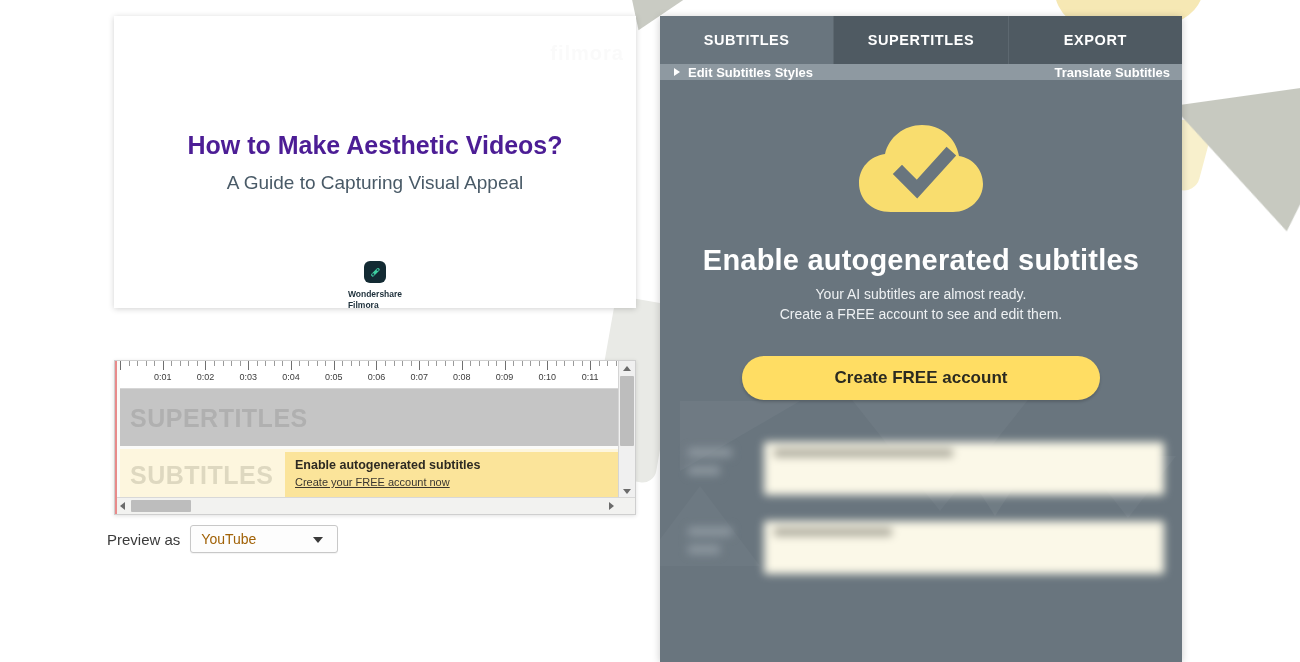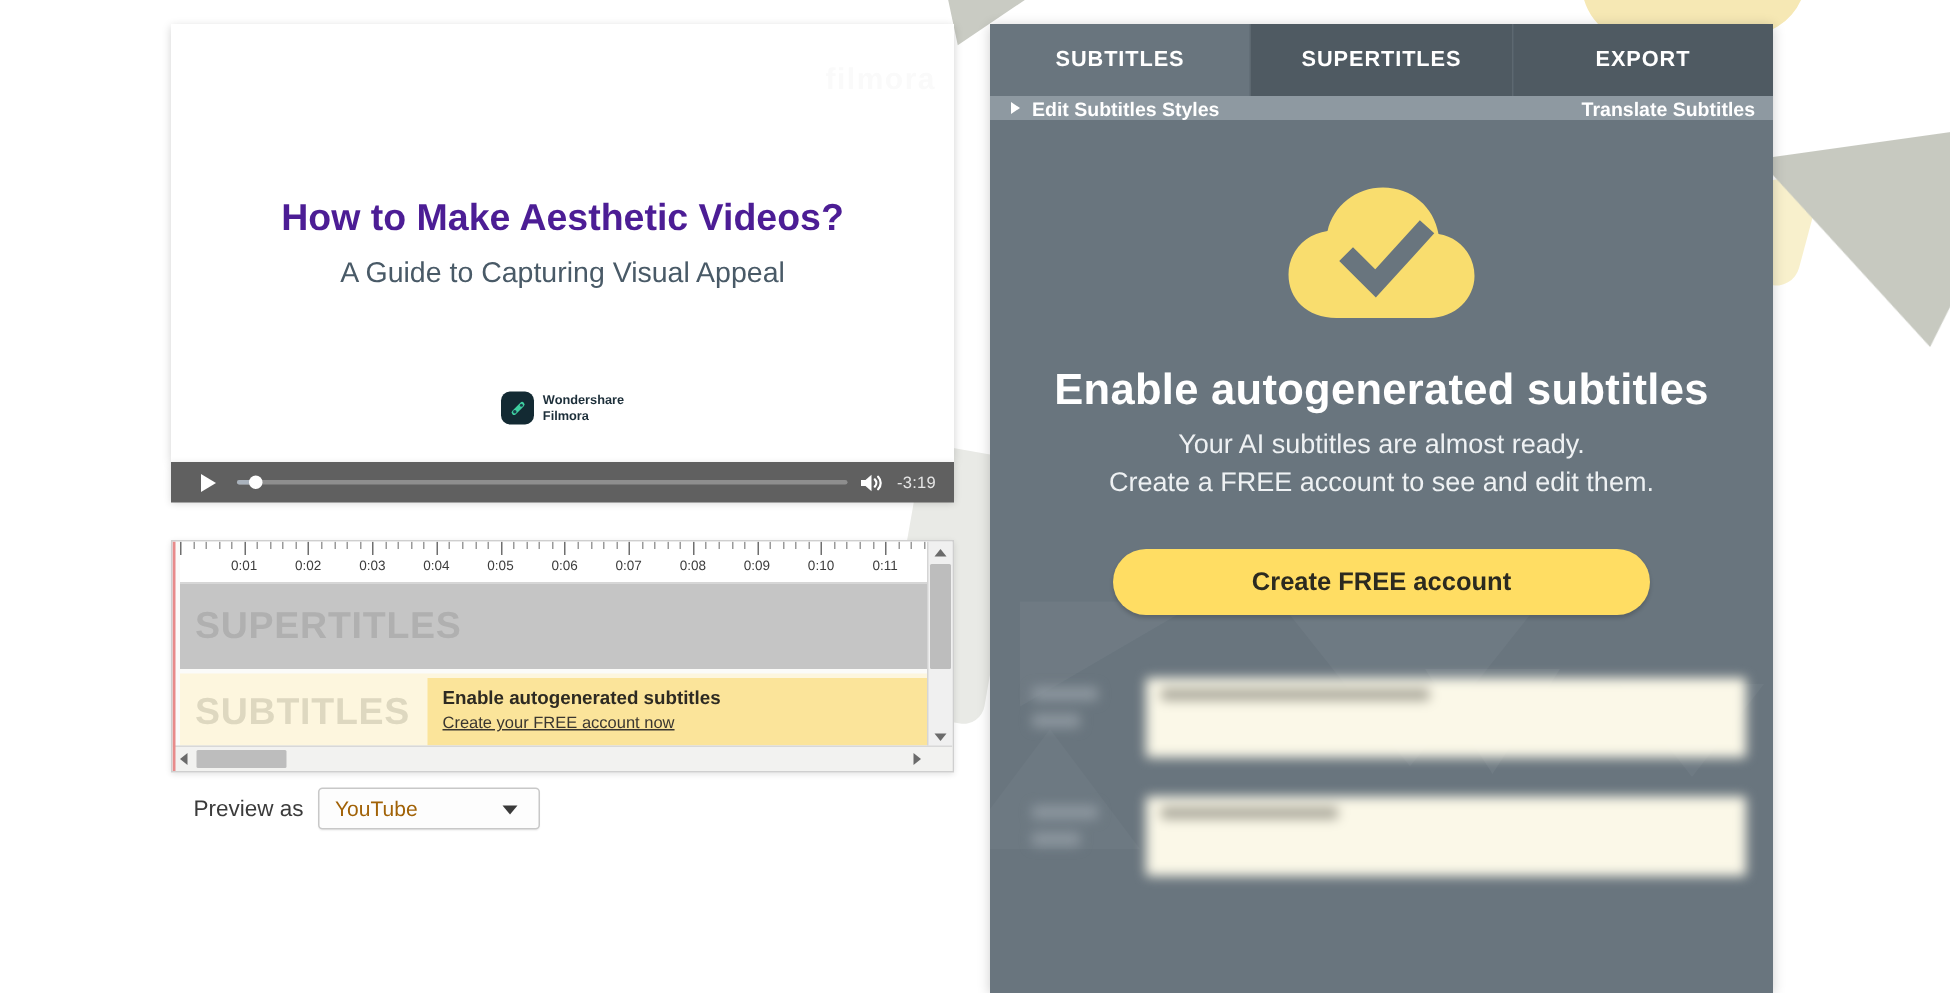--- a/index.html
+++ b/index.html
@@ -89,7 +89,7 @@
   }
   .brand {
     position: absolute; left: 0; right: 0; top: 245px;
-    display: flex; align-items: center; justify-content: center; gap: 6px;
+    display: flex; align-items: center; justify-content: center; gap: 6px; flex-direction: column;
   }
   .brand-mark {
     width: 22px; height: 22px; border-radius: 6px;

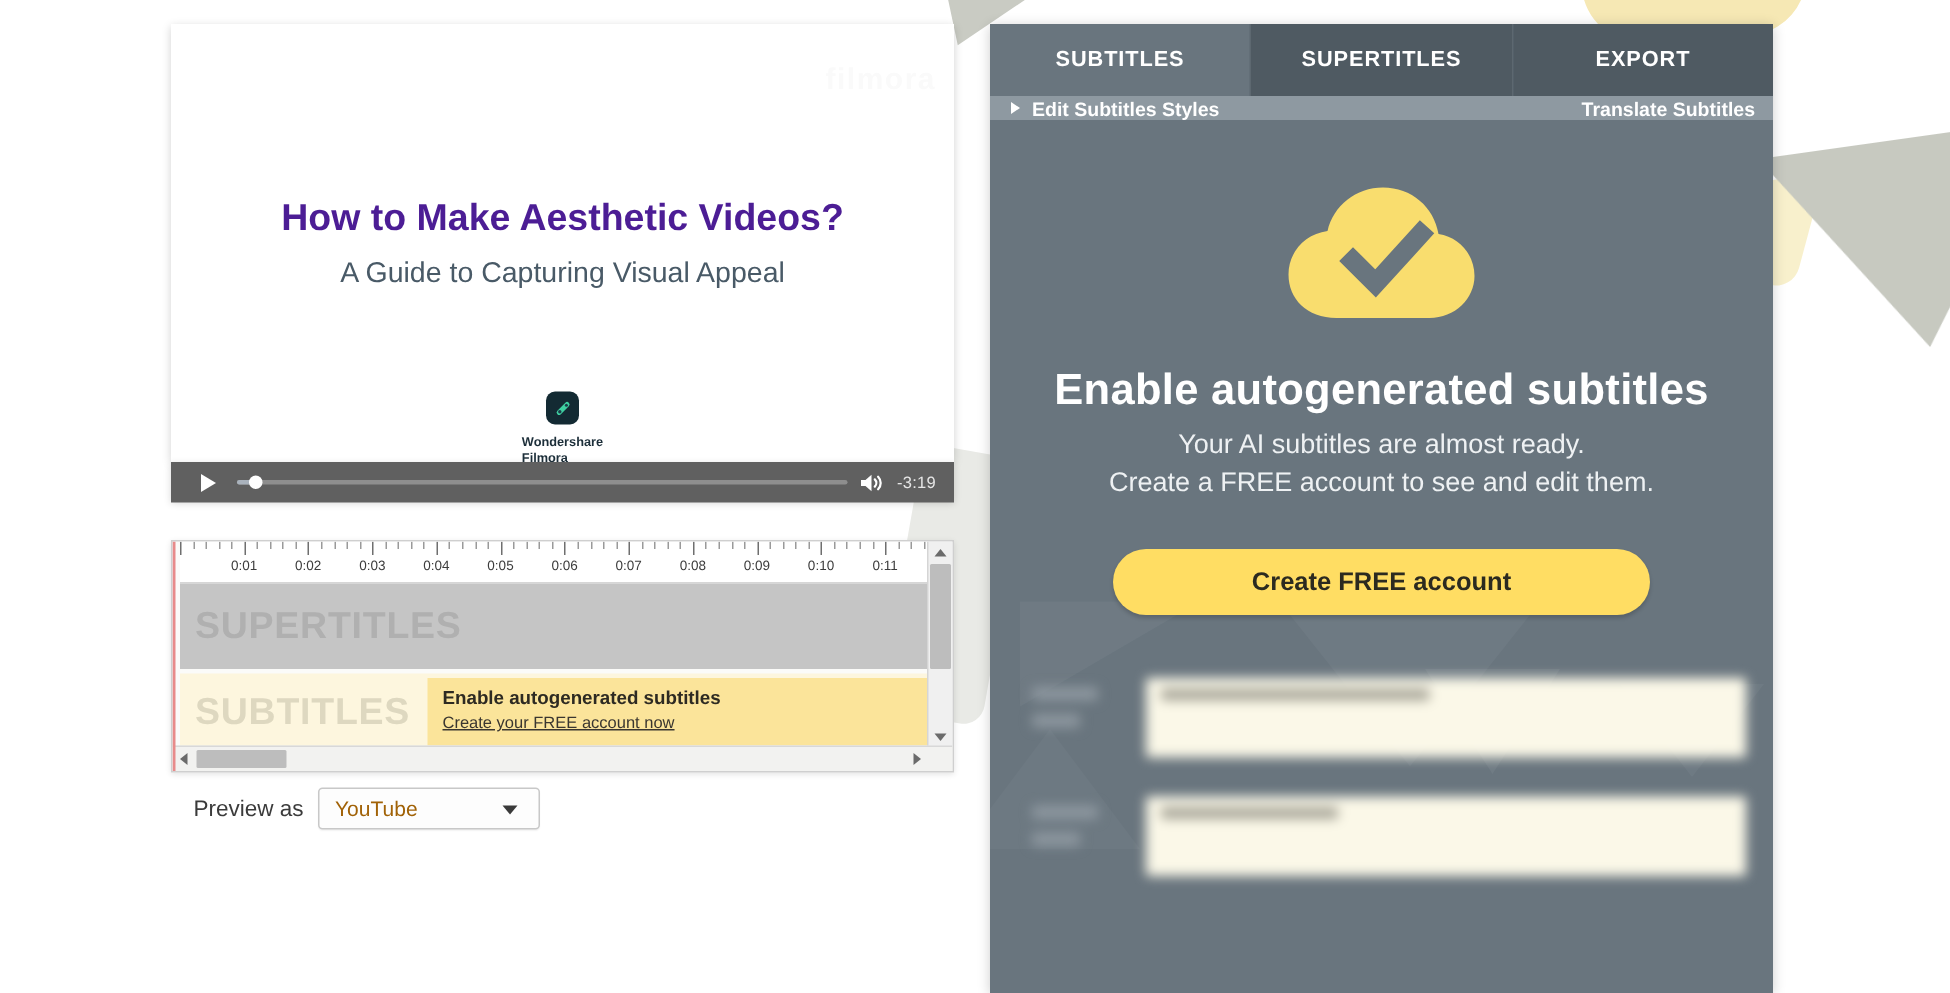--- a/index.html
+++ b/index.html
@@ -316,7 +316,7 @@
     letter-spacing: .2px;
   }
   .sub-line {
-    text-align: center; color: #eef1f3; font-size: 18px;
+    text-align: center; color: #eef1f3; font-size: 14px;
     margin-top: 9px;
   }
   .sub-line.second { margin-top: 4px; }

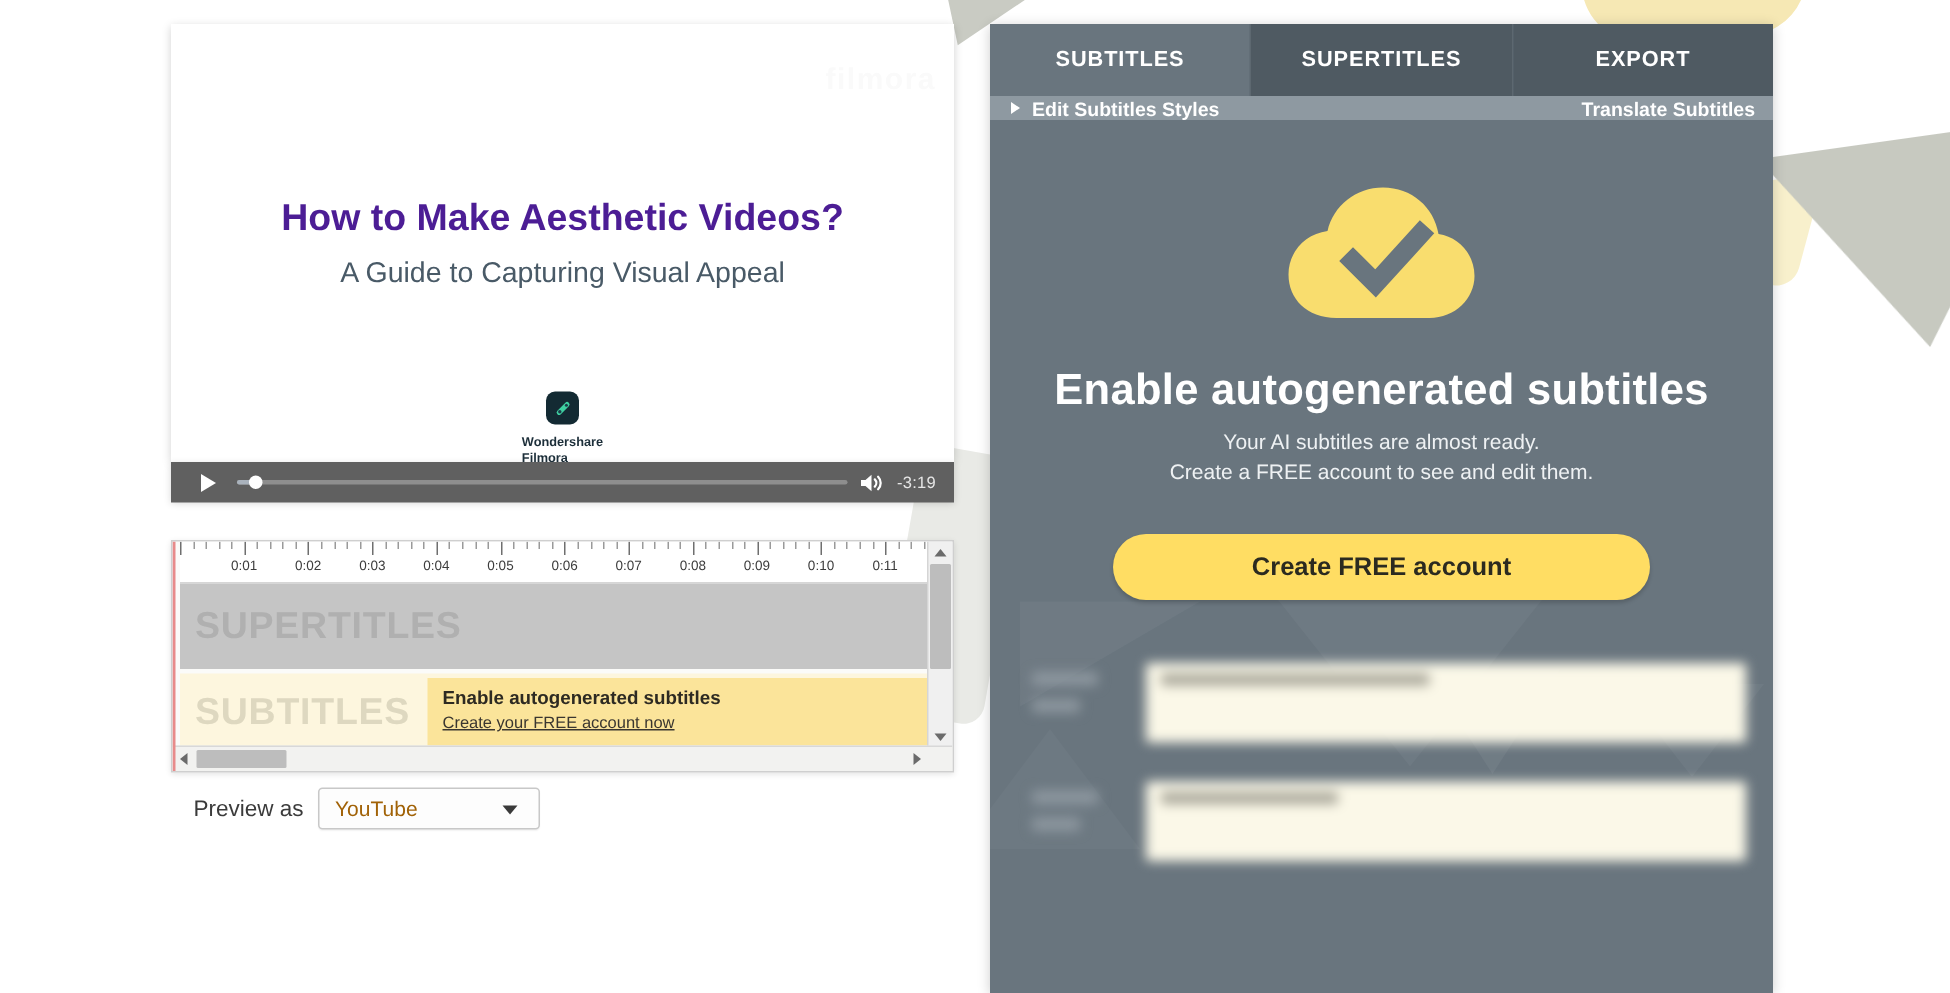--- a/index.html
+++ b/index.html
@@ -381,23 +381,6 @@
     </div>
   </div>
 
-  <div class="player-bar">
-    <div class="play-btn">
-      <div class="play-tri"></div>
-    </div>
-    <div class="scrub" id="scrub">
-      <div class="scrub-fill" style="width: 3%;"></div>
-      <div class="scrub-knob" style="left: 3%;"></div>
-    </div>
-    <div class="vol-icon">
-      <svg width="17" height="14" viewBox="0 0 17 14" aria-hidden="true">
-        <path d="M1 5 H4 L8 1.5 V12.5 L4 9 H1 Z" fill="#ffffff"></path>
-        <path d="M10.2 4.6 a3.4 3.4 0 0 1 0 4.8" stroke="#ffffff" stroke-width="1.5" fill="none" stroke-linecap="round"></path>
-        <path d="M12.4 2.8 a6 6 0 0 1 0 8.4" stroke="#ffffff" stroke-width="1.5" fill="none" stroke-linecap="round"></path>
-      </svg>
-    </div>
-    <div class="time-left">-3:19</div>
-  </div>
 
   <div class="timeline">
     <div class="ruler" id="ruler">

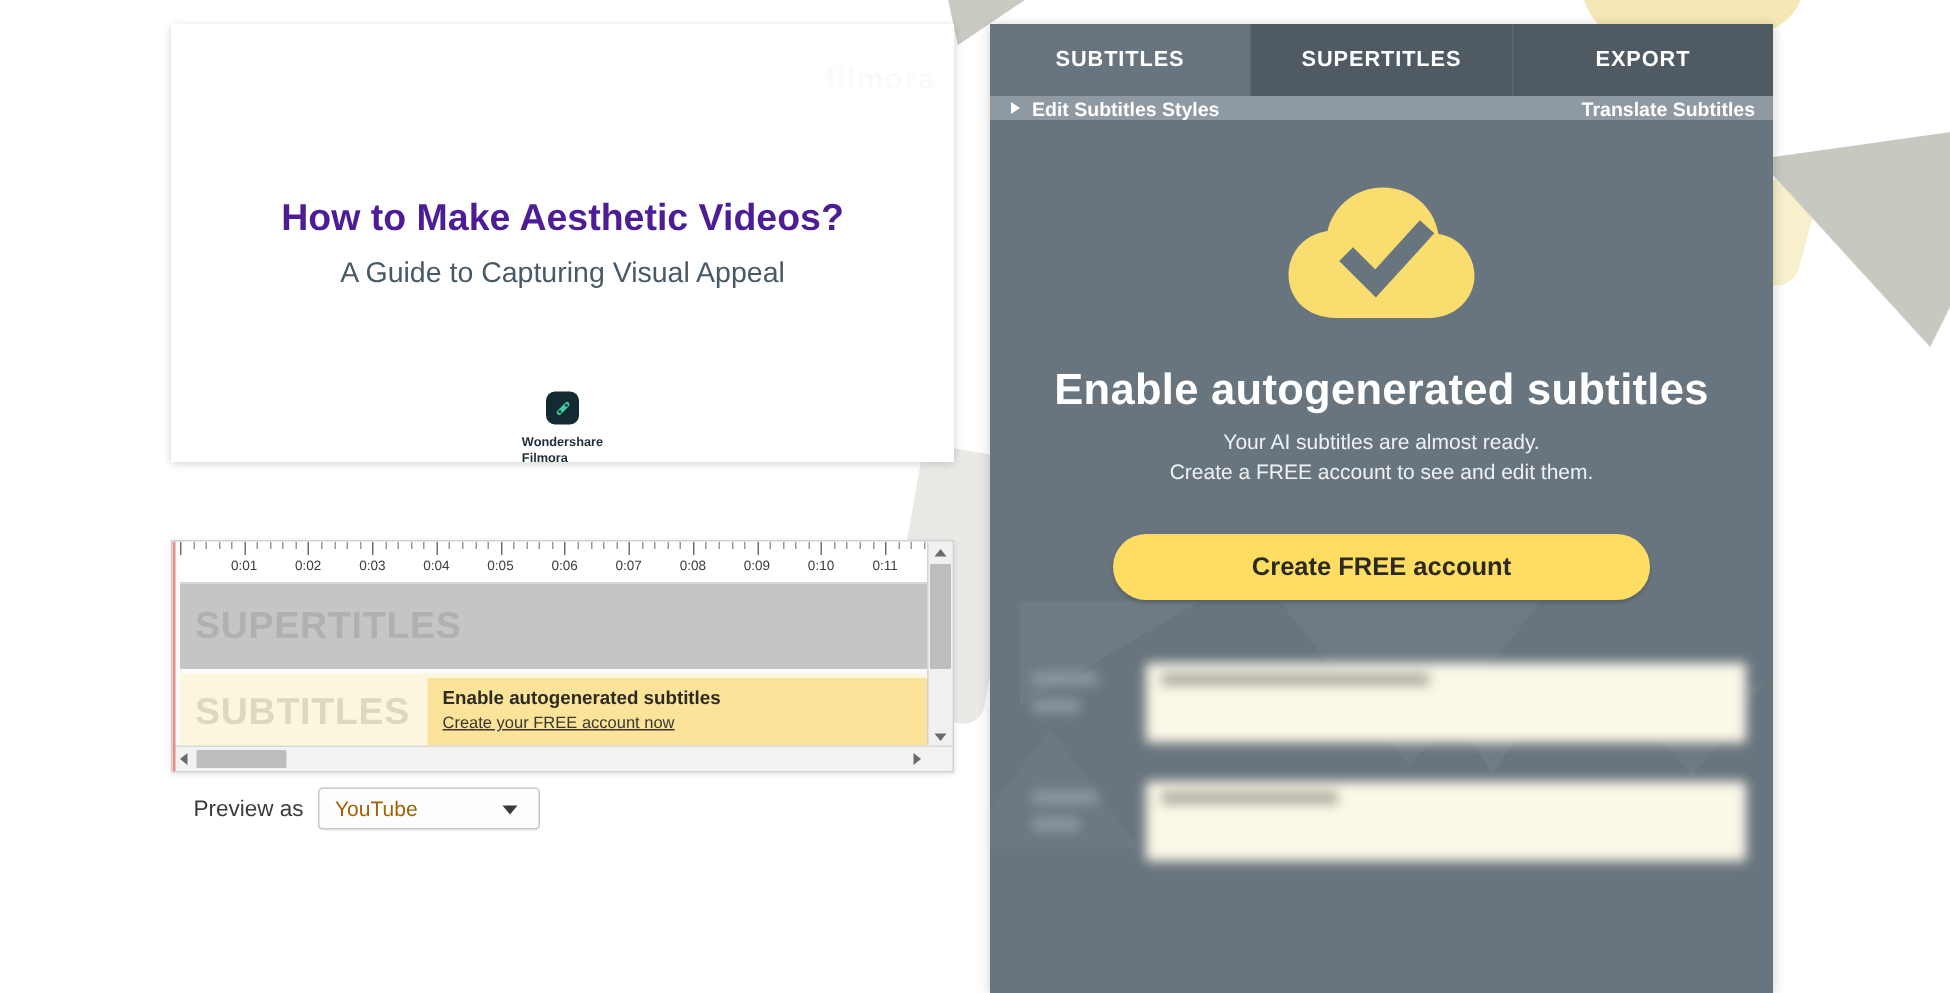--- a/index.html
+++ b/index.html
@@ -239,7 +239,7 @@
 
   
   .preview-row {
-    position: absolute; left: 129px; top: 525px;
+    position: absolute; left: 107px; top: 525px;
     display: flex; align-items: center; gap: 10px;
   }
   .preview-label { font-size: 15px; color: #3b3b3b; }

